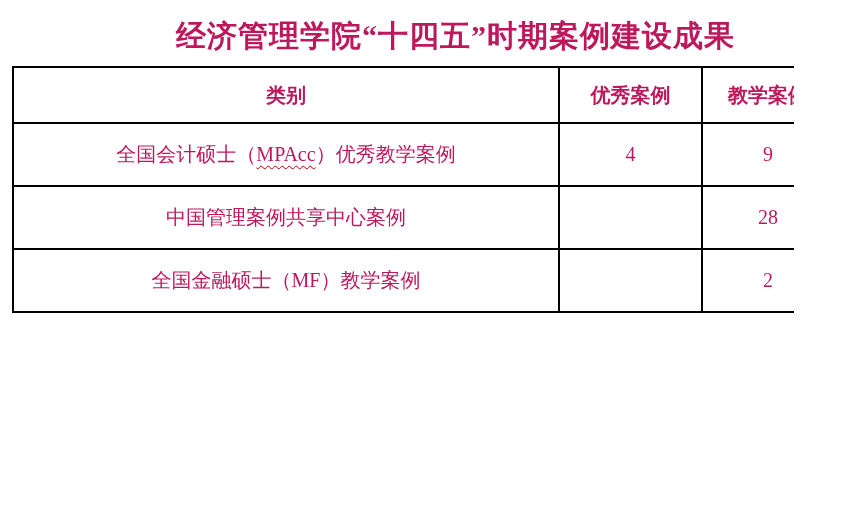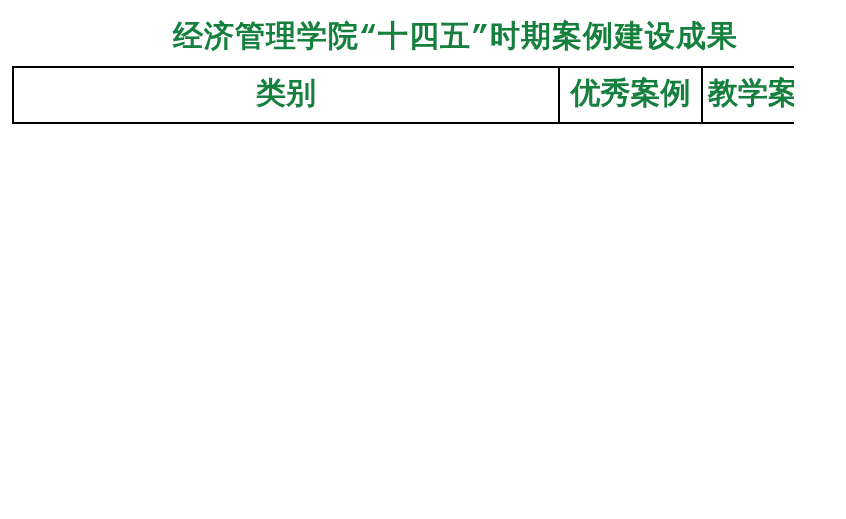--- a/index.html
+++ b/index.html
@@ -9,8 +9,8 @@
     width: 794px;
     height: 519px;
     background: #ffffff;
-    color: #15803d;
-    font-family: Liberation Mono, monospace;
+    color: #be185d;
+    font-family: Liberation Serif, serif;
     overflow: hidden;
   }
   .doc-title {

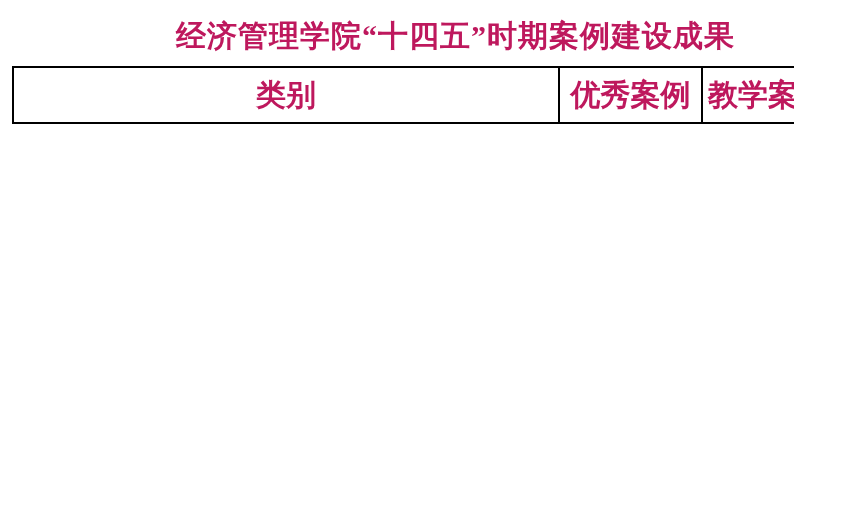--- a/index.html
+++ b/index.html
@@ -39,7 +39,7 @@
     border: 2px solid #000000;
     text-align: center;
     vertical-align: middle;
-    font-size: 30px;
+    font-size: 20px;
     line-height: 1.15;
     padding: 0 4px;
     overflow: hidden;

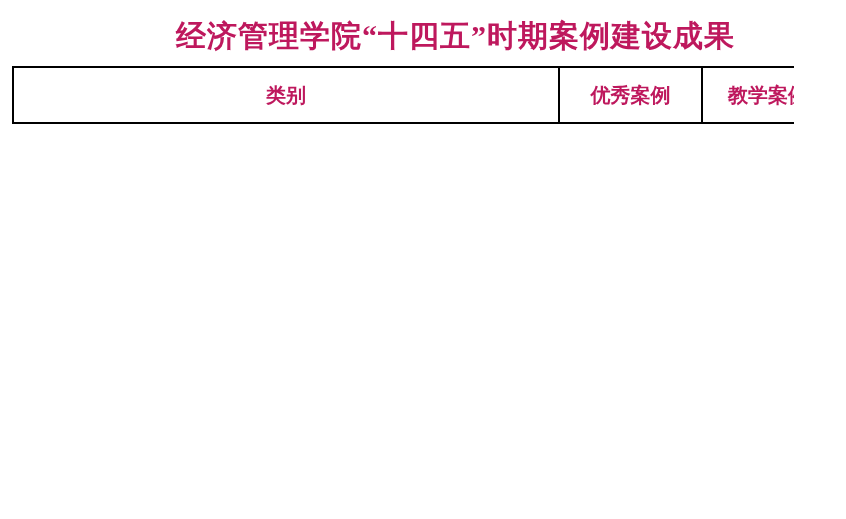--- a/index.html
+++ b/index.html
@@ -77,6 +77,11 @@
       </tr>
     </thead>
     <tbody>
+      <tr>
+        <td><span>全国会计硕士（</span><span class="spellcheck">MPAcc</span><span>）优秀教学案例</span></td>
+        <td>4</td>
+        <td>9</td>
+      </tr>
     </tbody>
   </table>
 

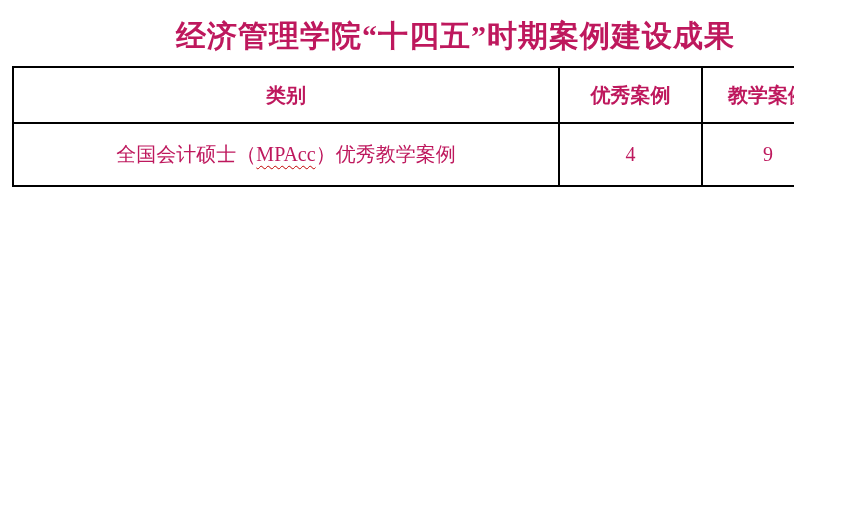--- a/index.html
+++ b/index.html
@@ -82,6 +82,11 @@
         <td>4</td>
         <td>9</td>
       </tr>
+      <tr>
+        <td>中国管理案例共享中心案例</td>
+        <td></td>
+        <td>28</td>
+      </tr>
     </tbody>
   </table>
 

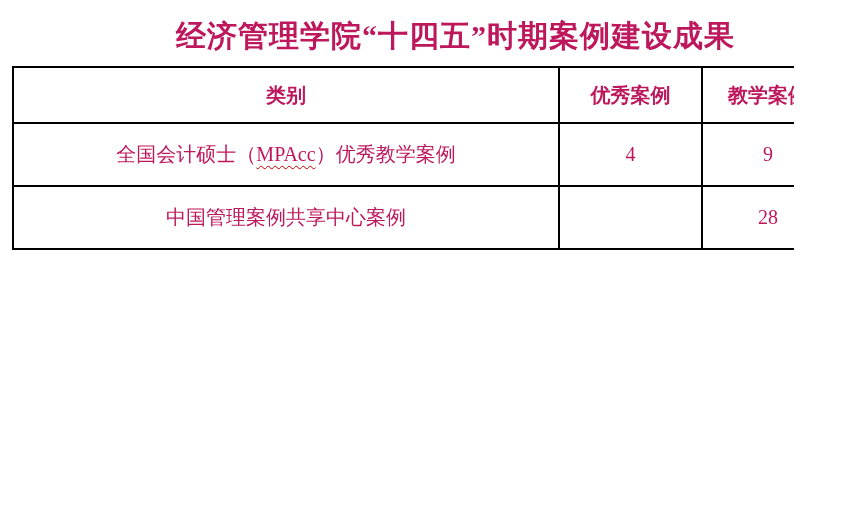--- a/index.html
+++ b/index.html
@@ -87,6 +87,11 @@
         <td></td>
         <td>28</td>
       </tr>
+      <tr>
+        <td>全国金融硕士（MF）教学案例</td>
+        <td></td>
+        <td>2</td>
+      </tr>
     </tbody>
   </table>
 

